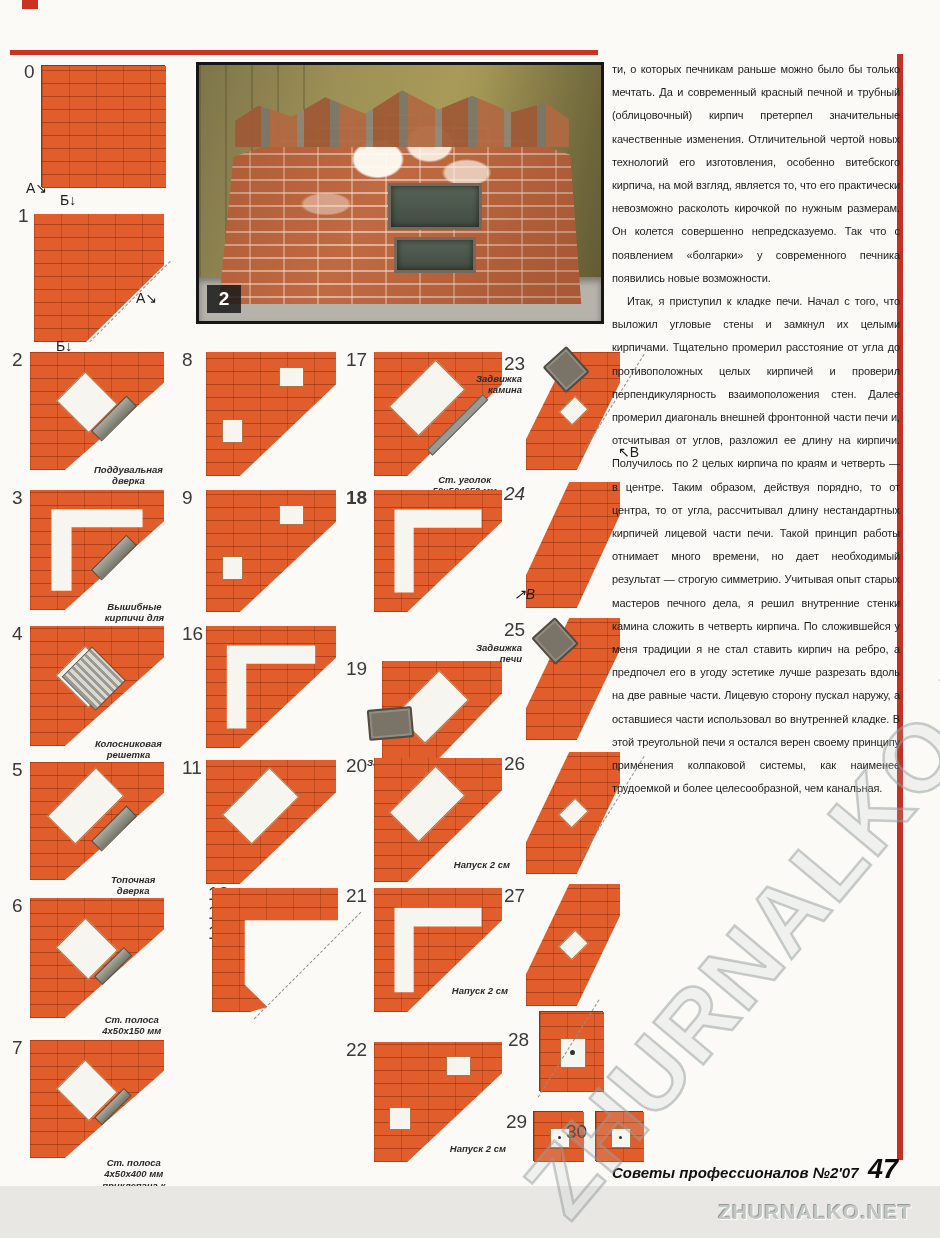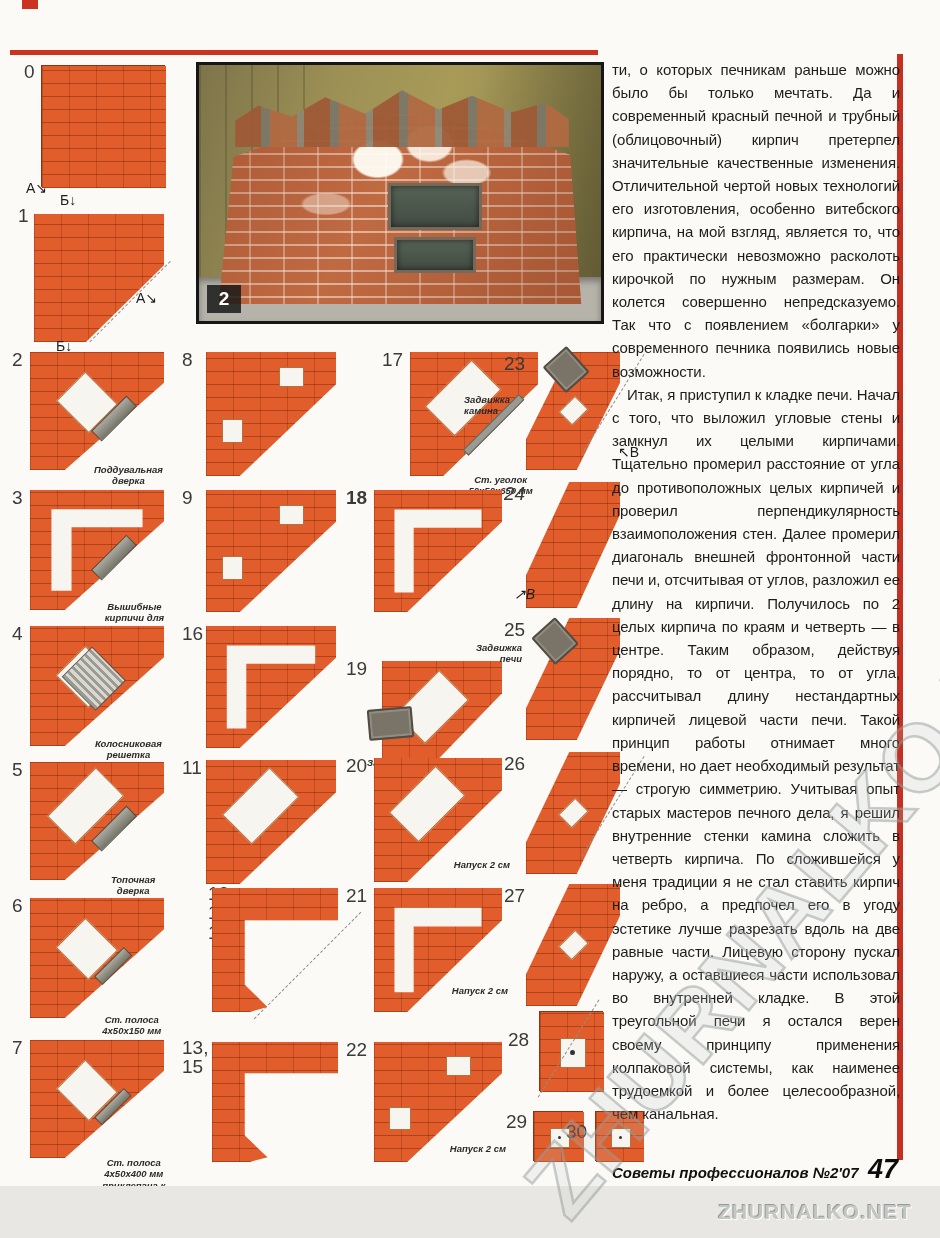--- a/index.html
+++ b/index.html
@@ -67,7 +67,7 @@
 
   
   .textcol{position:absolute;left:612px;top:58px;width:288px;color:#1d1d1d;z-index:2;}
-  .textcol p{margin:0;font-size:15px;line-height:23.2px;text-align:justify;letter-spacing:-.1px;}
+  .textcol p{margin:0;font-size:11px;line-height:23.2px;text-align:justify;letter-spacing:-.1px;}
   .textcol p.indent{text-indent:15px;}
 
   

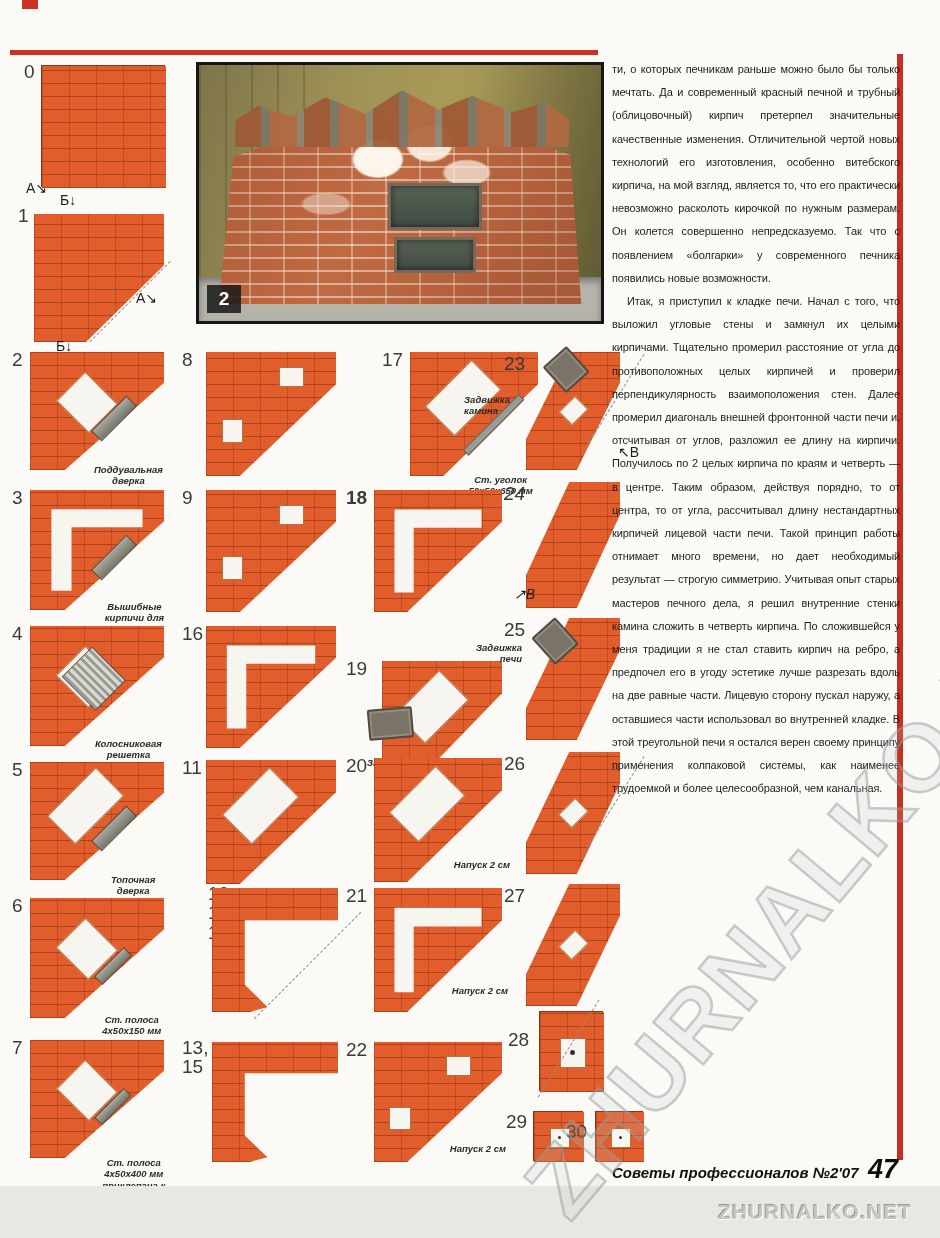--- a/index.html
+++ b/index.html
@@ -202,7 +202,7 @@
 15</span>
         <div class="shape sh-l"></div>
       </div>
-      <div class="diagram" style="left: 374px; top: 352px; width: 128px; height: 124px; margin-left: 36px;">
+      <div class="diagram" style="left: 374px; top: 352px; width: 128px; height: 124px;">
         <span class="dnum" style="left: -28px; top: -2px;">17</span>
         <div class="shape sh-corner">
           <div class="hole" style="left: 16%; top: 20%; width: 50%; height: 32%; transform: rotate(-45deg);"></div>

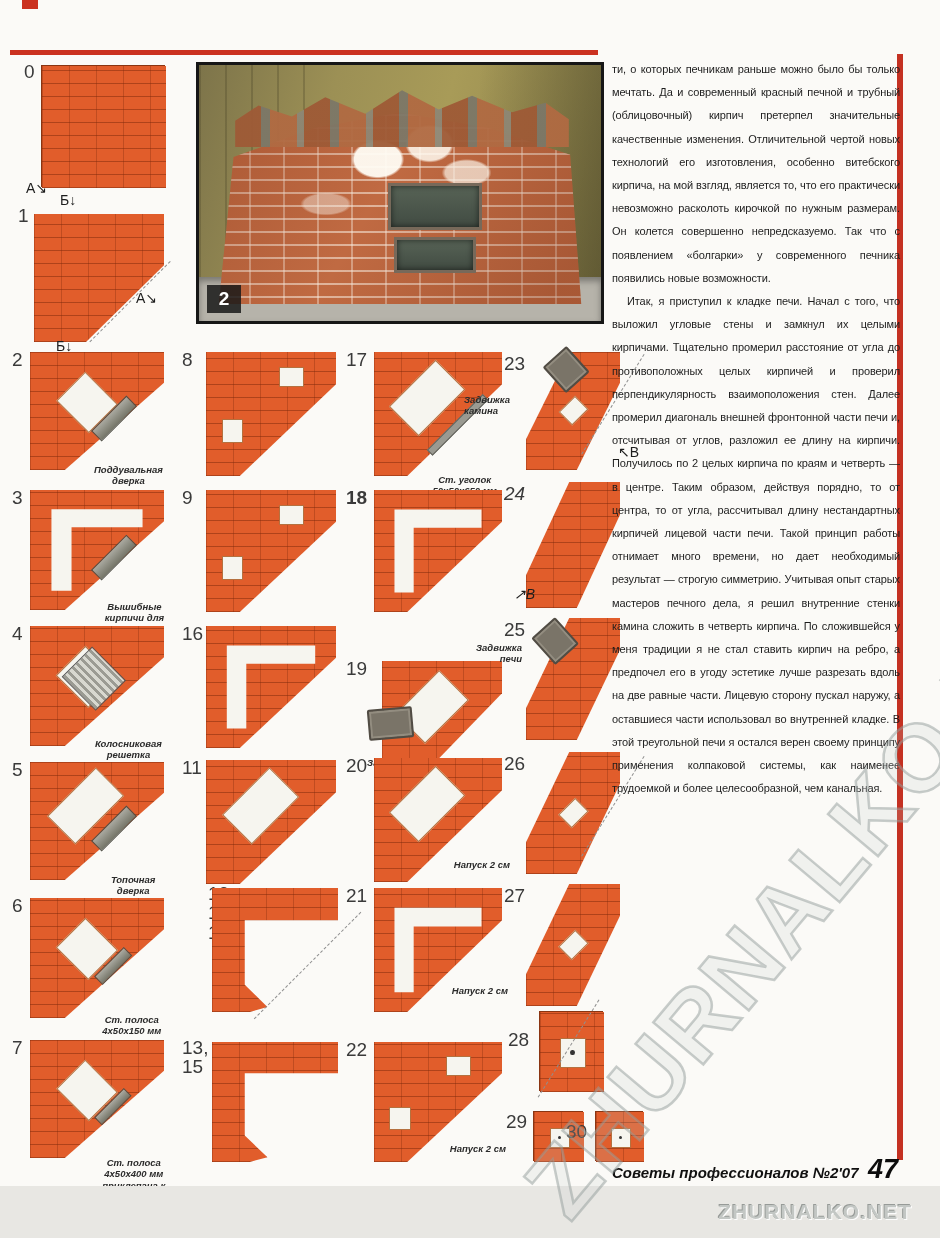--- a/index.html
+++ b/index.html
@@ -253,7 +253,7 @@
         </div>
         <div class="fixture f-damper" style="left: 26%; top: 0%; width: 30%; height: 26%; transform: rotate(-42deg);"></div>
         <div class="ghost" style="left: 30%; top: 44%; width: 125%; transform: rotate(-58deg);"></div>
-        <div class="dlabel" style="left: -62px; top: 42px; width: 58px; text-align: left;">Задвижка камина</div>
+        <div class="dlabel" style="left: -62px; top: 21px; width: 58px; text-align: right;">Задвижка камина</div>
         <span class="dmark" style="left: 92px; top: 92px;">↖В</span>
       </div>
       <div class="diagram" style="left: 526px; top: 482px; width: 94px; height: 126px; font-style: italic;">

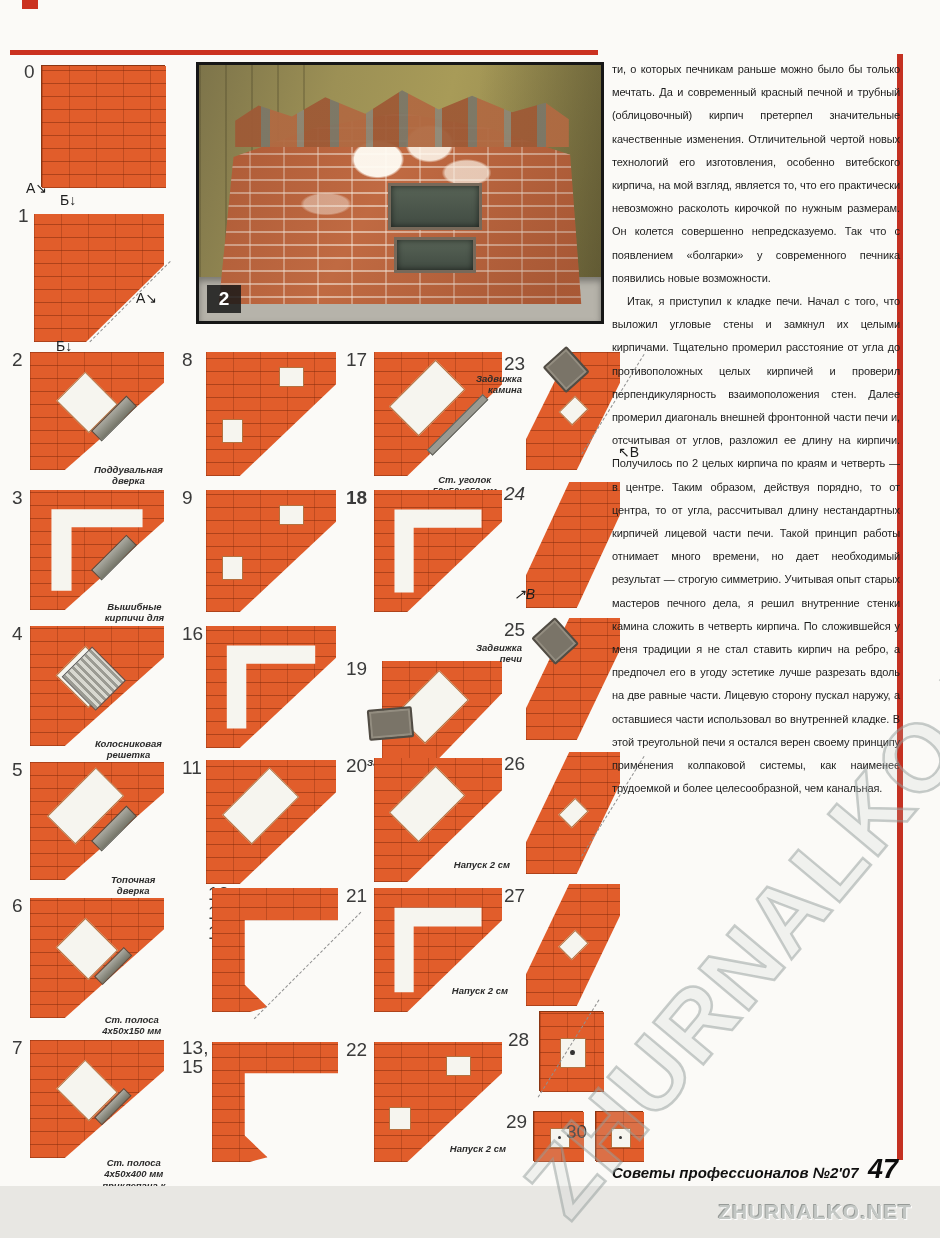--- a/index.html
+++ b/index.html
@@ -197,11 +197,6 @@
         <div class="shape sh-l"></div>
         <div class="ghost" style="left: 16%; top: 62%; width: 120%; transform: rotate(-45deg);"></div>
       </div>
-      <div class="diagram" style="left: 212px; top: 1042px; width: 126px; height: 120px;">
-        <span class="dnum" style="left: -30px; top: -4px;">13,
-15</span>
-        <div class="shape sh-l"></div>
-      </div>
       <div class="diagram" style="left: 374px; top: 352px; width: 128px; height: 124px;">
         <span class="dnum" style="left: -28px; top: -2px;">17</span>
         <div class="shape sh-corner">

